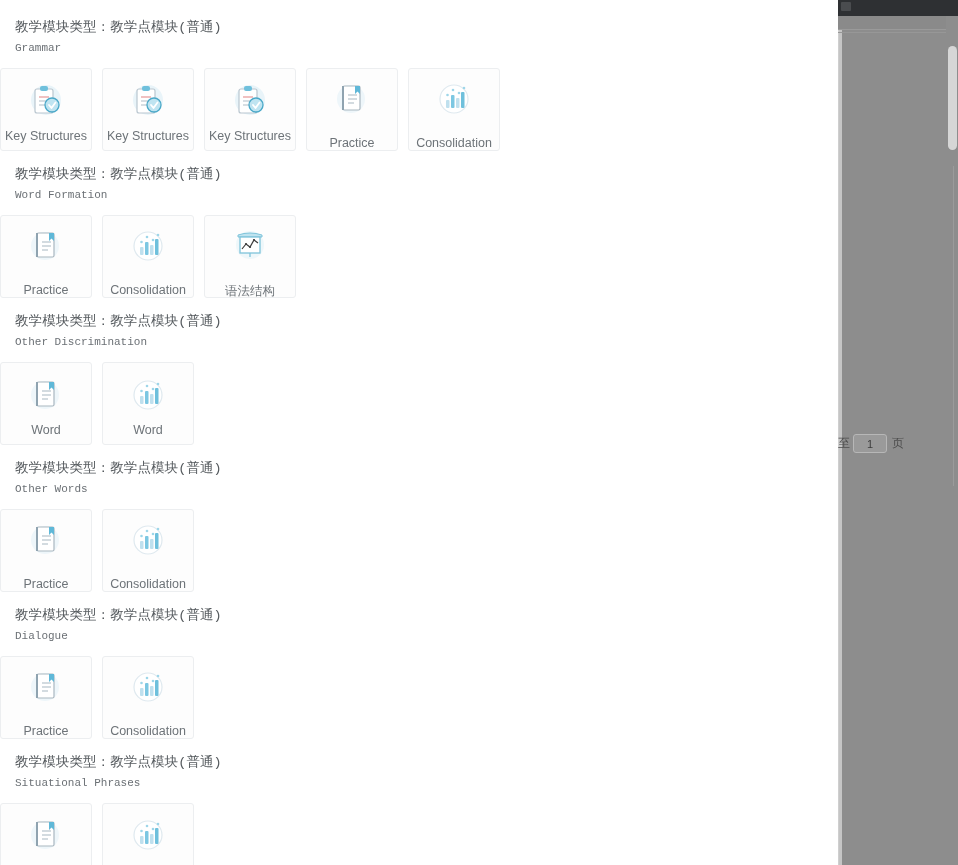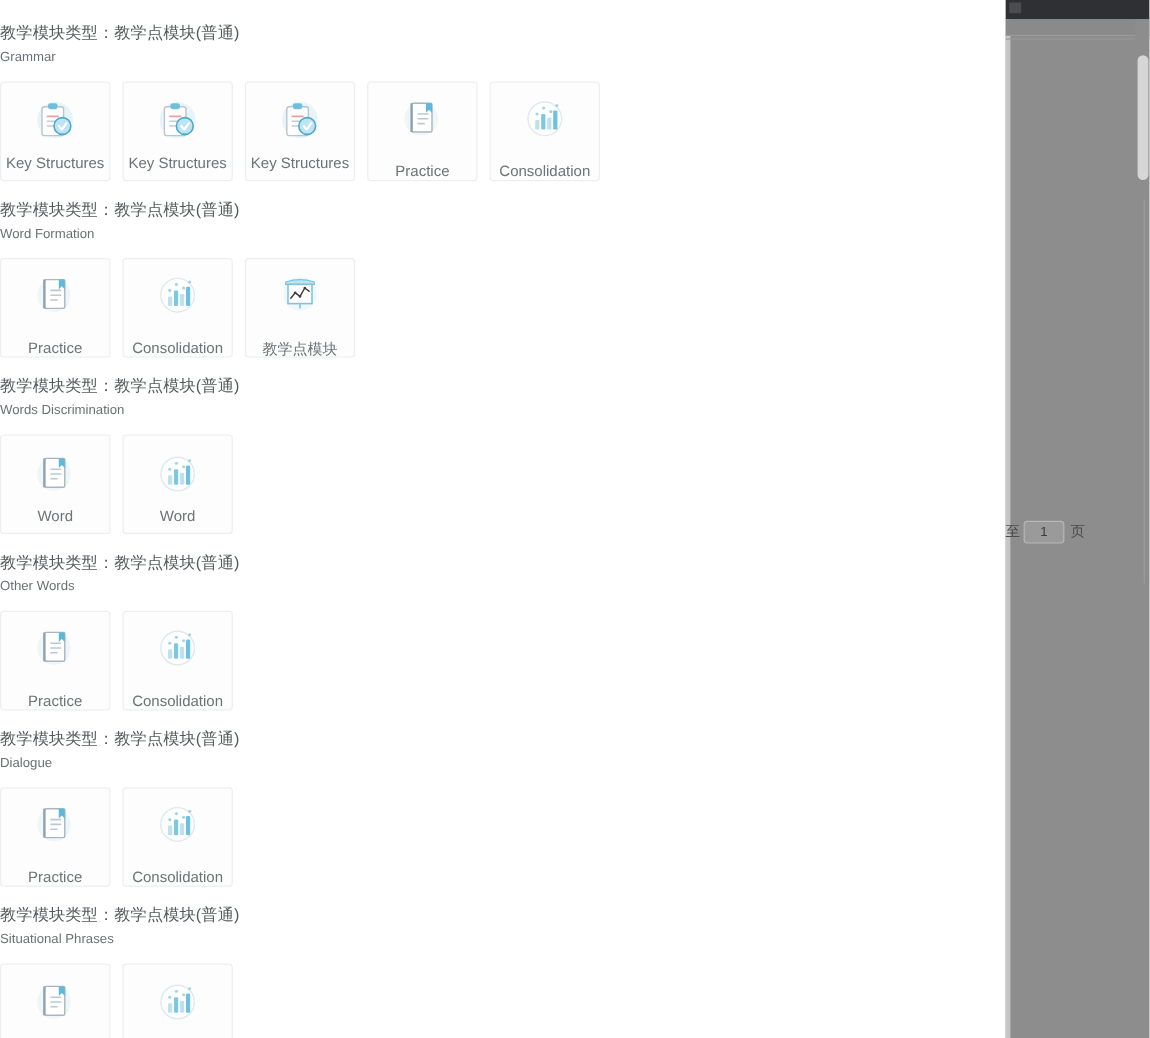--- a/index.html
+++ b/index.html
@@ -34,7 +34,8 @@
   .module-group { position: relative; }
 
   .group-head {
-    padding-left: 0px;
+    padding-left: 15px;
+    font-family: Liberation Mono, monospace;
   }
   .group-type {
     font-size: 13.5px;

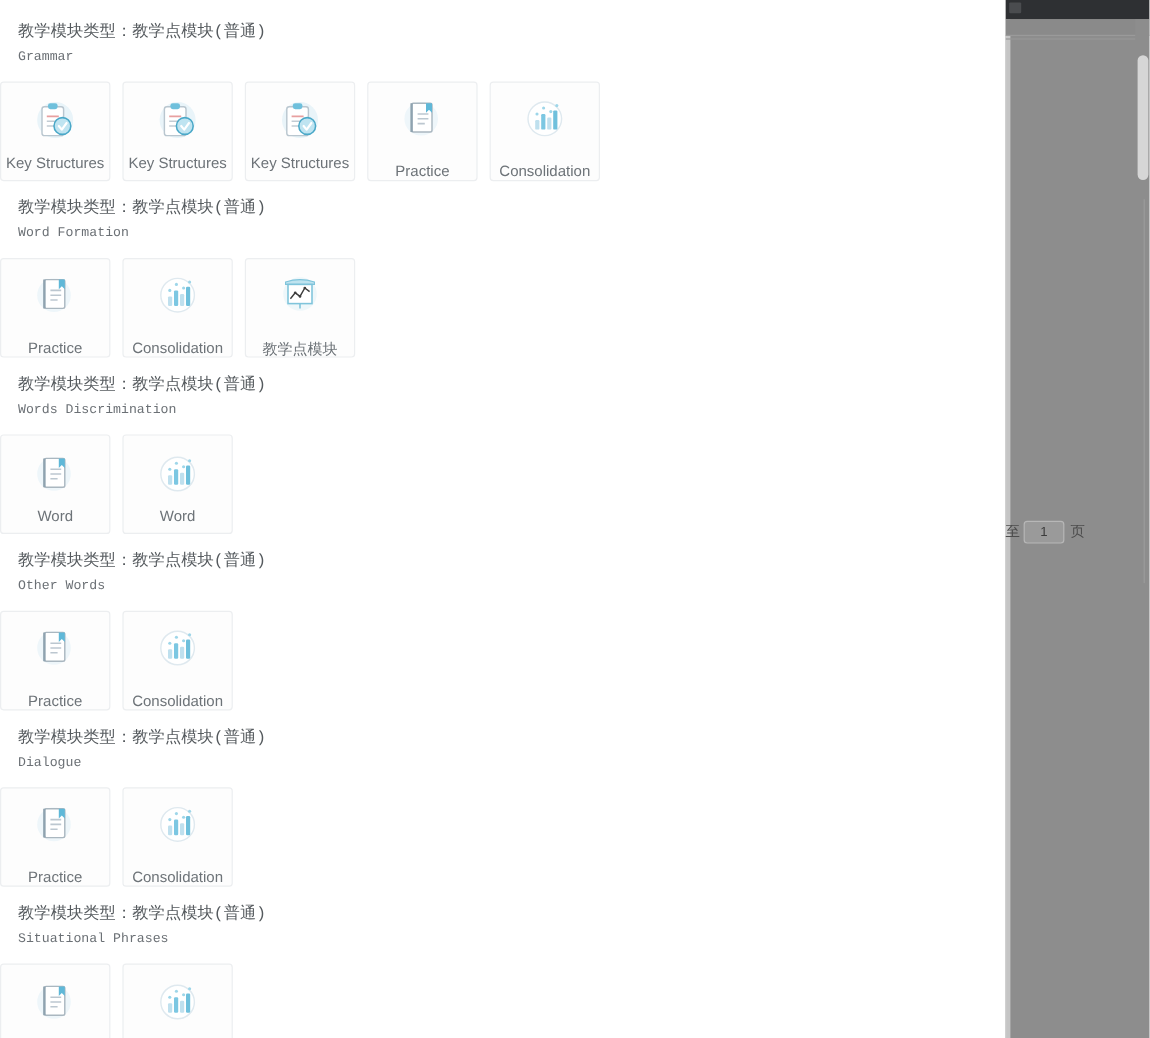--- a/index.html
+++ b/index.html
@@ -366,7 +366,7 @@
               <line x1="21" y1="28" x2="21" y2="32" stroke="#7fc4db" stroke-width="1.3"></line>
             </svg>
           </div>
-          <div class="card-label">教学点模块</div>
+          <div class="card-label">语法结构</div>
         </div>
 
       </div>

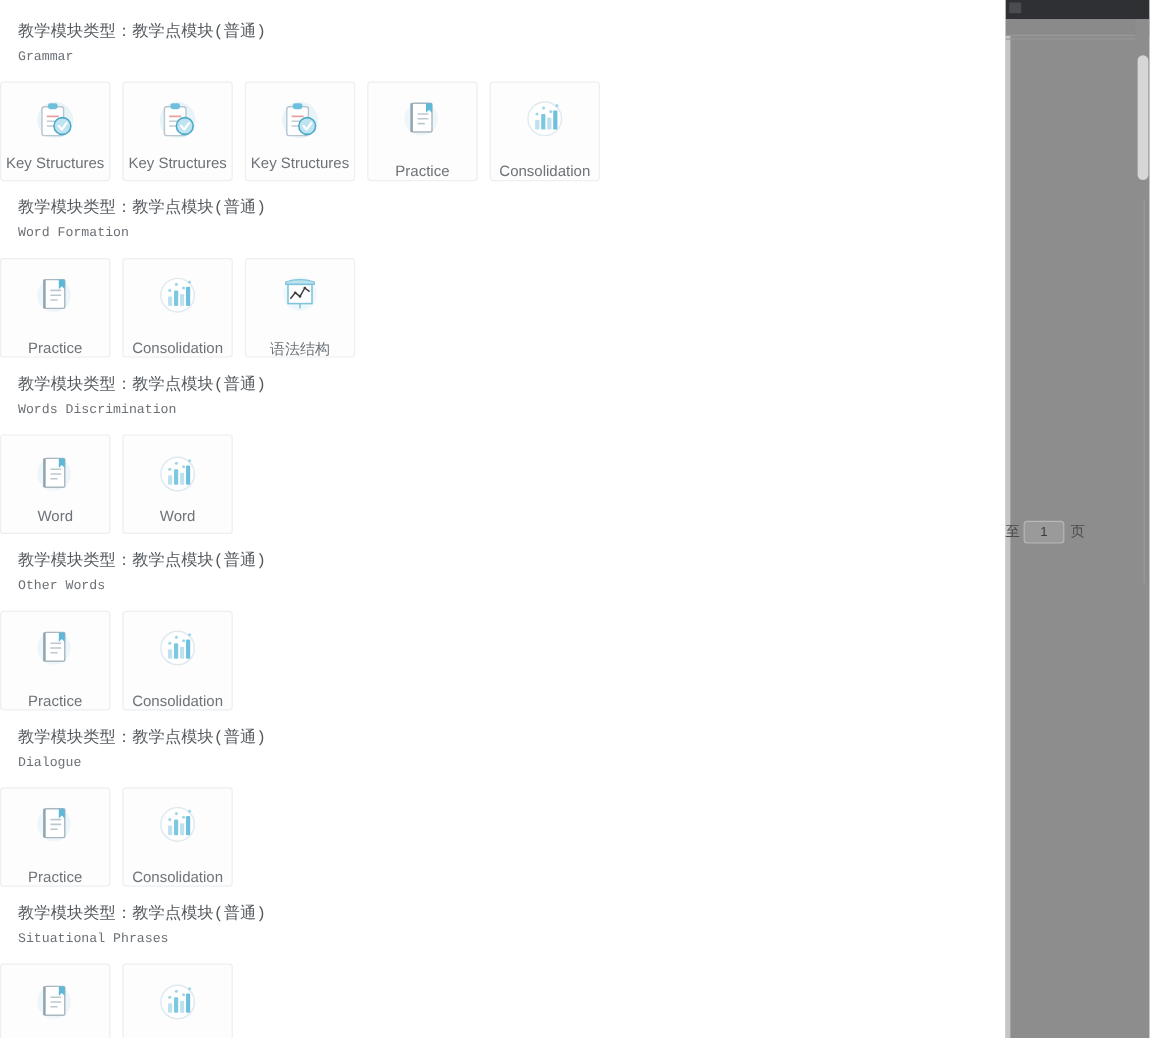--- a/index.html
+++ b/index.html
@@ -375,7 +375,7 @@
     <div class="module-group" style="position:absolute; left:16px; top:313px;">
       <div class="group-head">
         <div class="group-type">教学模块类型：教学点模块(普通)</div>
-        <div class="group-name">Words Discrimination</div>
+        <div class="group-name">Other Discrimination</div>
       </div>
       <div class="card-row">
 

